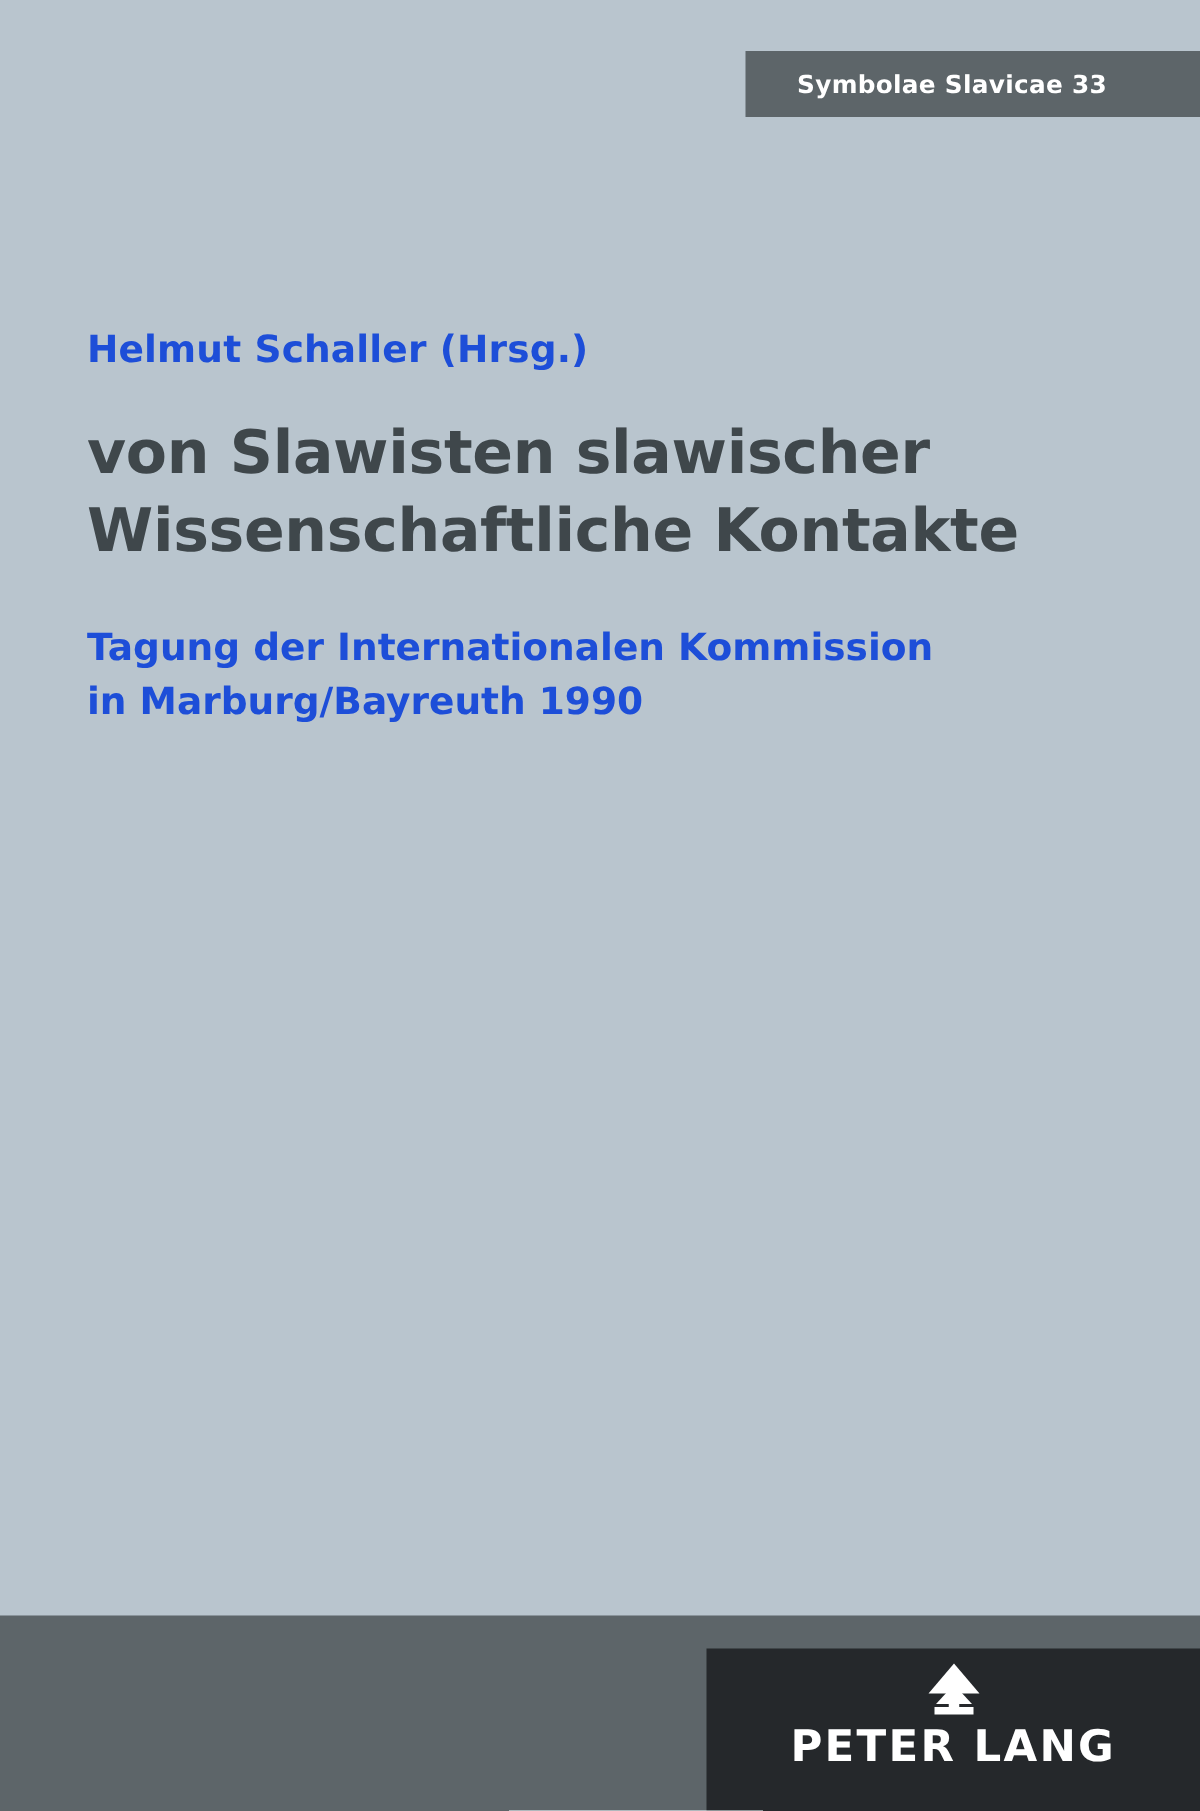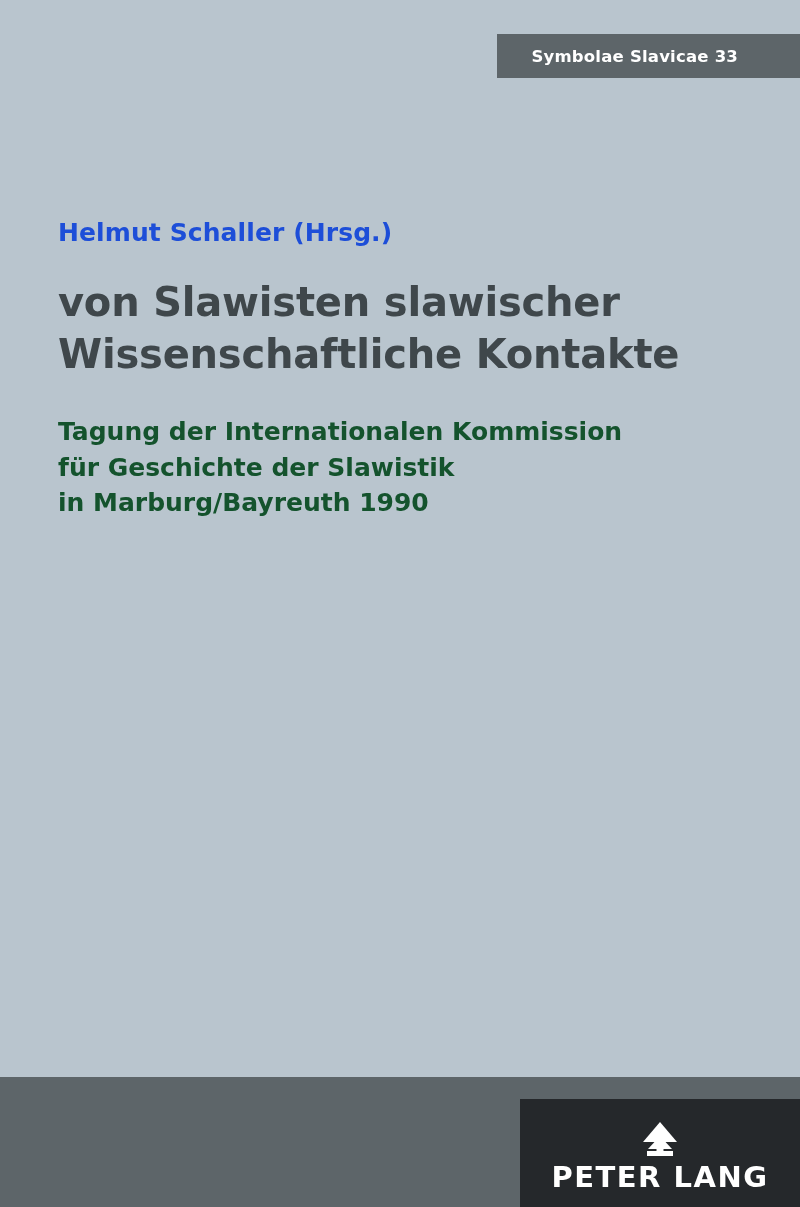--- a/index.html
+++ b/index.html
@@ -69,7 +69,7 @@
   .subtitle {
     font-size: 25px;
     font-weight: bold;
-    color: #14532d;
+    color: #1d4ed8;
     line-height: 1.42;
     margin: 0;
   }

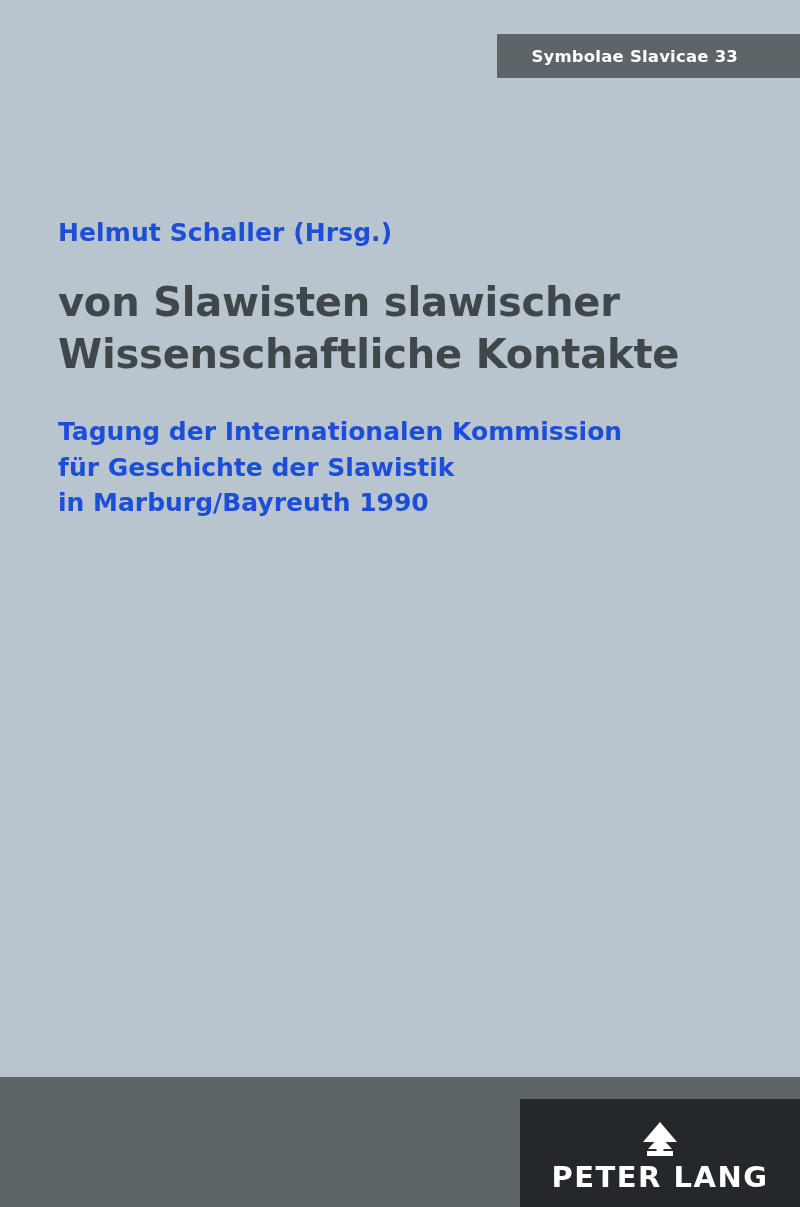--- a/index.html
+++ b/index.html
@@ -171,7 +171,6 @@
 
     <div class="subtitle">
       <span class="line">Tagung der Internationalen Kommission</span>
-      <span class="line">für Geschichte der Slawistik</span>
       <span class="line">in Marburg/Bayreuth 1990</span>
     </div>
   </div>

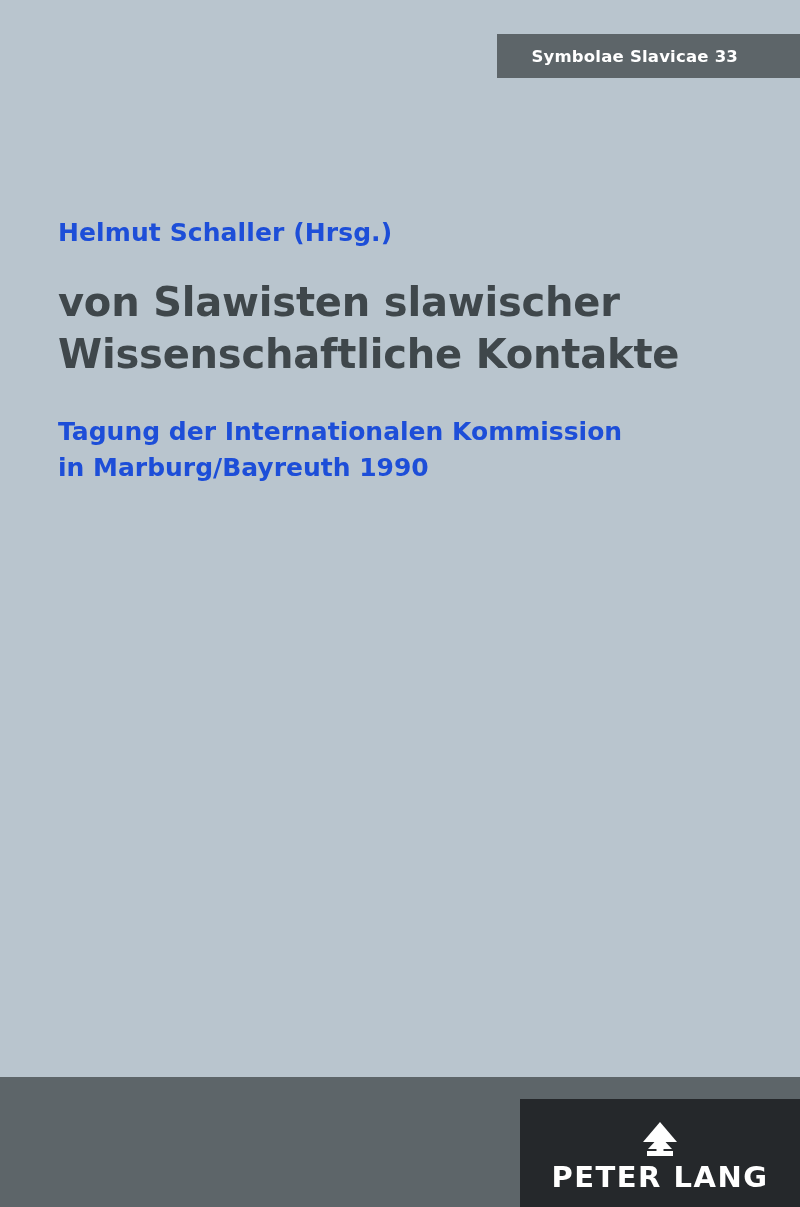--- a/index.html
+++ b/index.html
@@ -89,13 +89,13 @@
     position: absolute;
     right: 0;
     bottom: 0;
-    width: 280px;
+    width: 329px;
     height: 108px;
     background: #25282b;
     display: flex;
     flex-direction: column;
     align-items: center;
-    justify-content: center;
+    justify-content: flex-start;
     padding-top: 10px;
     box-sizing: border-box;
   }

